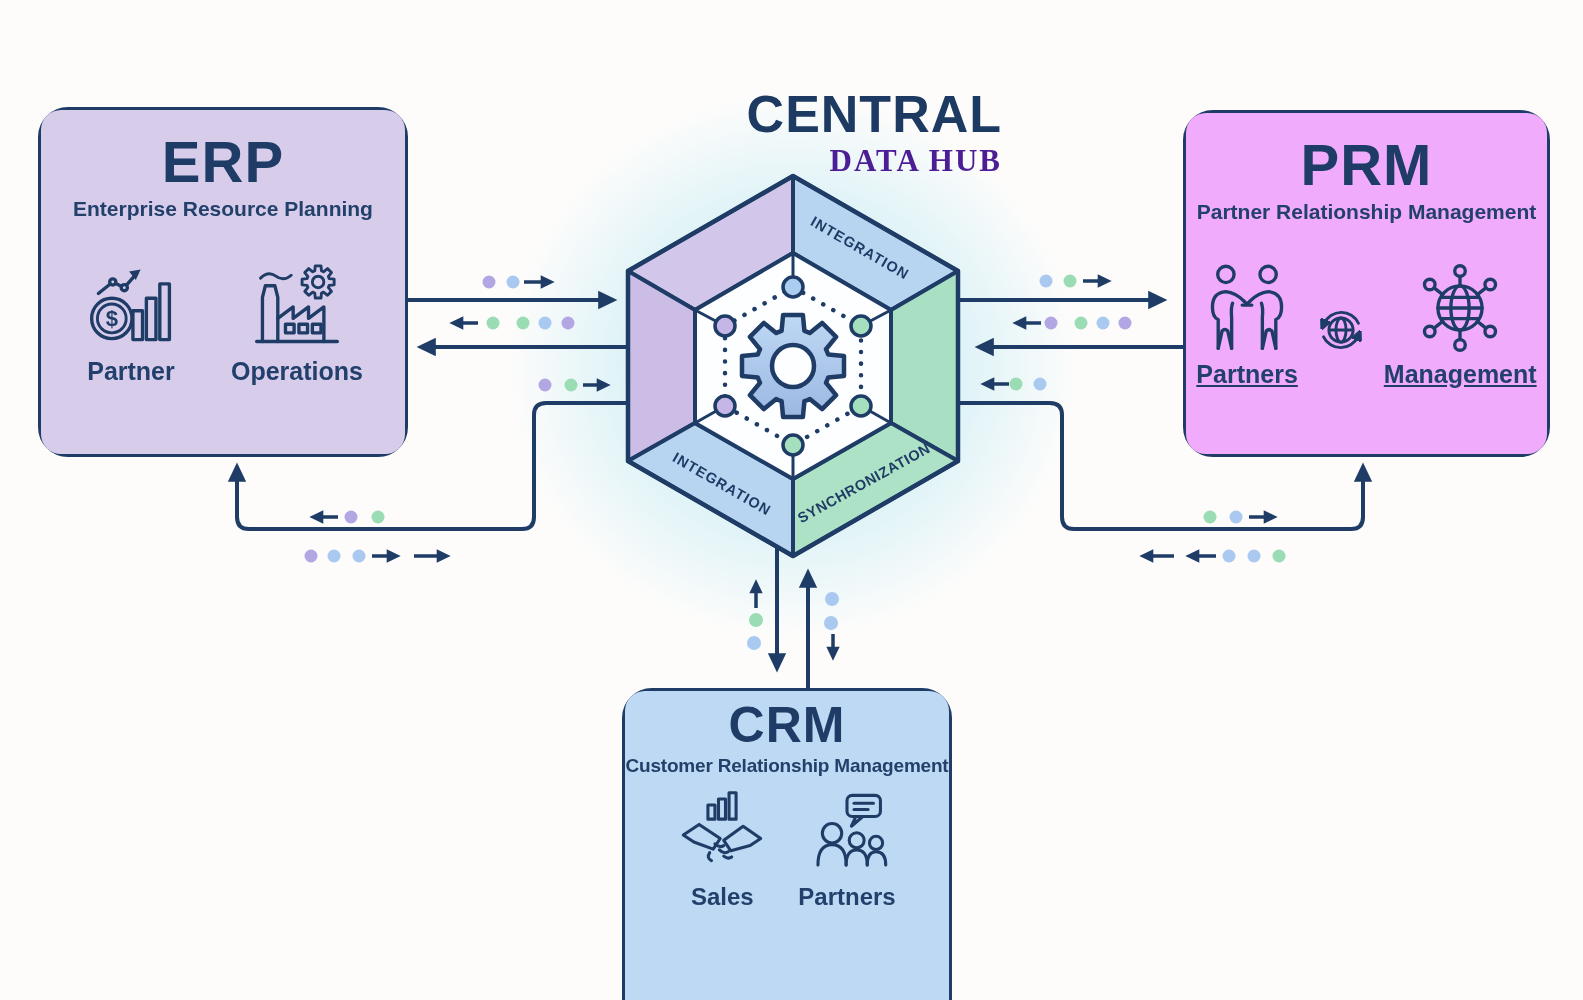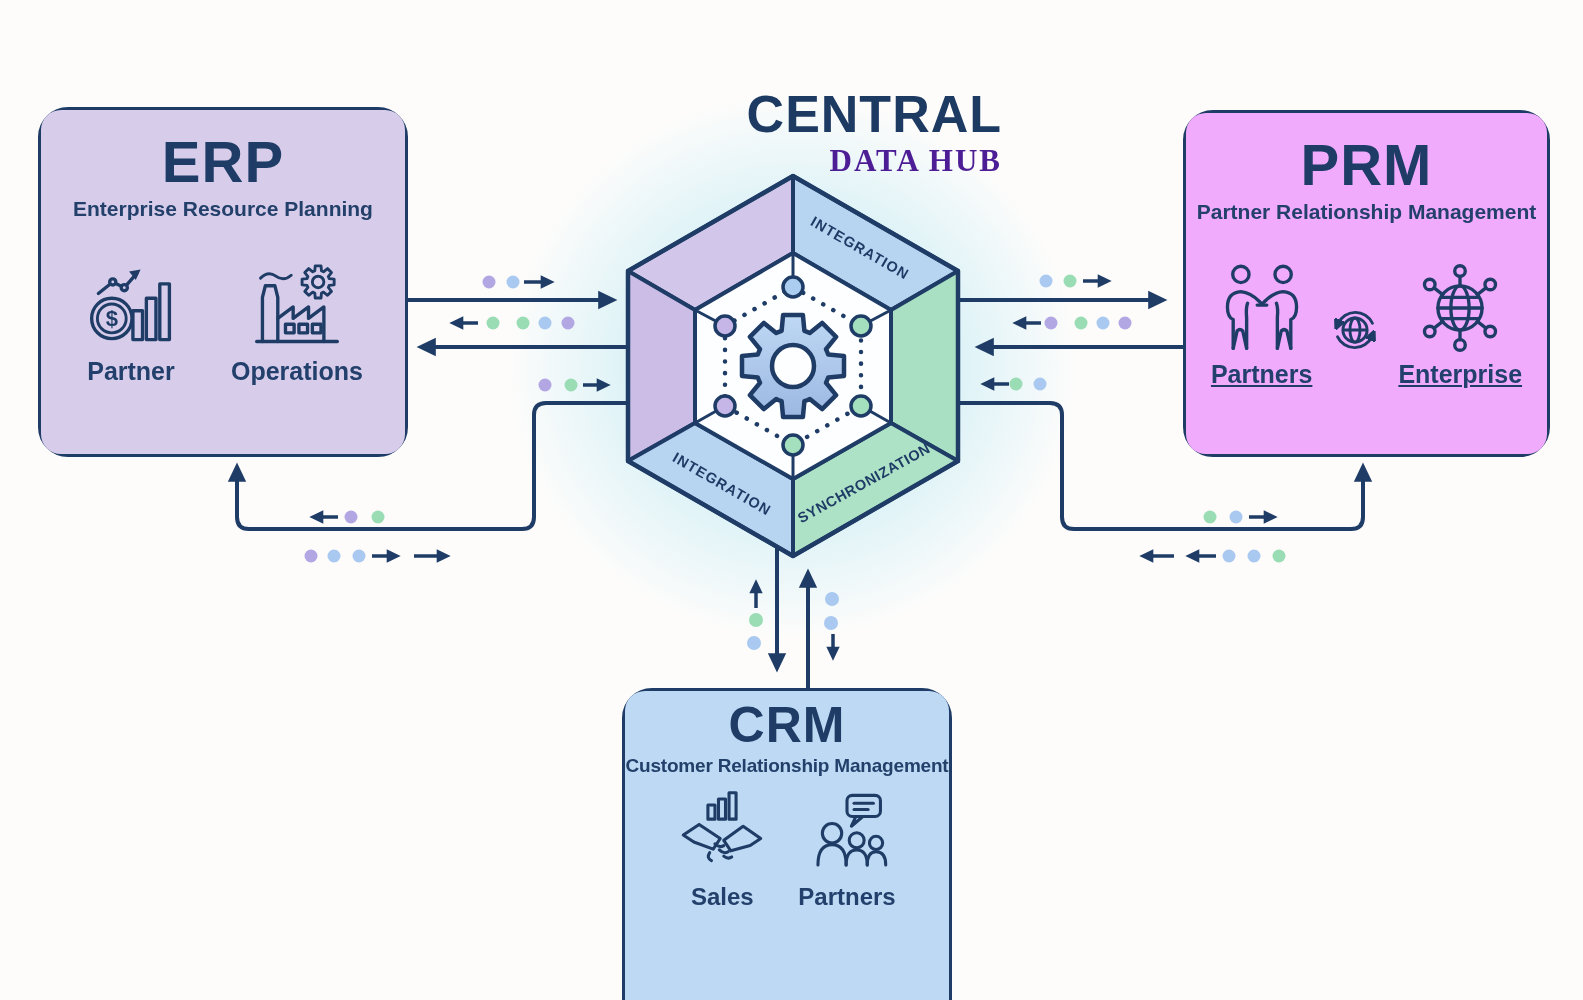--- a/index.html
+++ b/index.html
@@ -268,7 +268,7 @@
             <line x1="68" y1="64" x2="77" y2="71"></line>
               <circle cx="81.5" cy="74.5" r="5.5"></circle>
           </svg>
-          <div class="feature-label">Enterprise</div>
+          <div class="feature-label">Management</div>
         </div>
       </div>
     </div>

